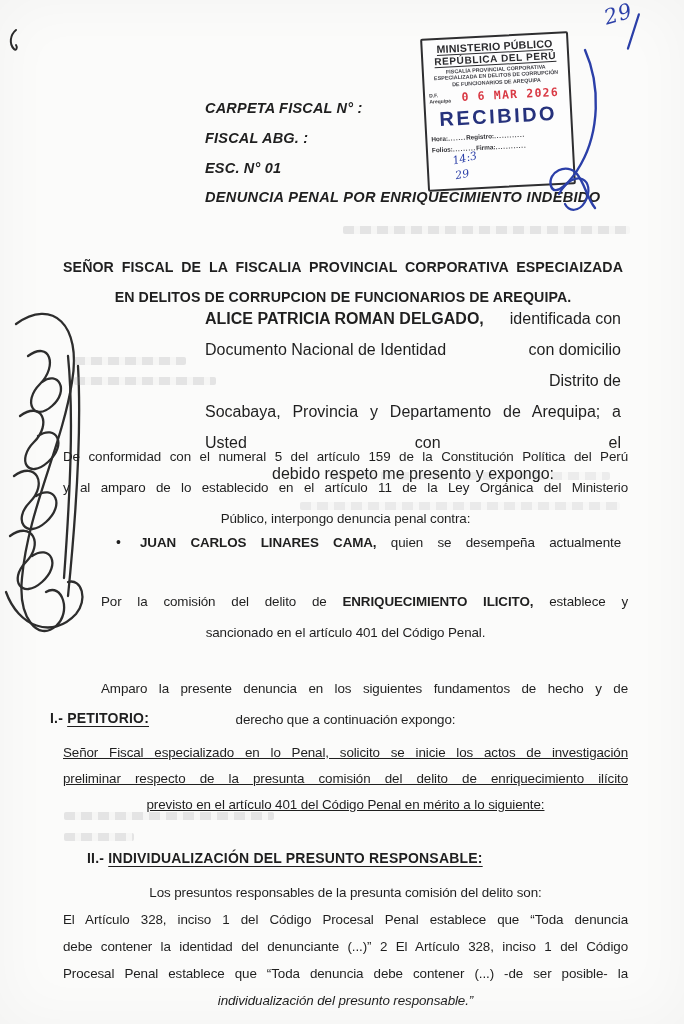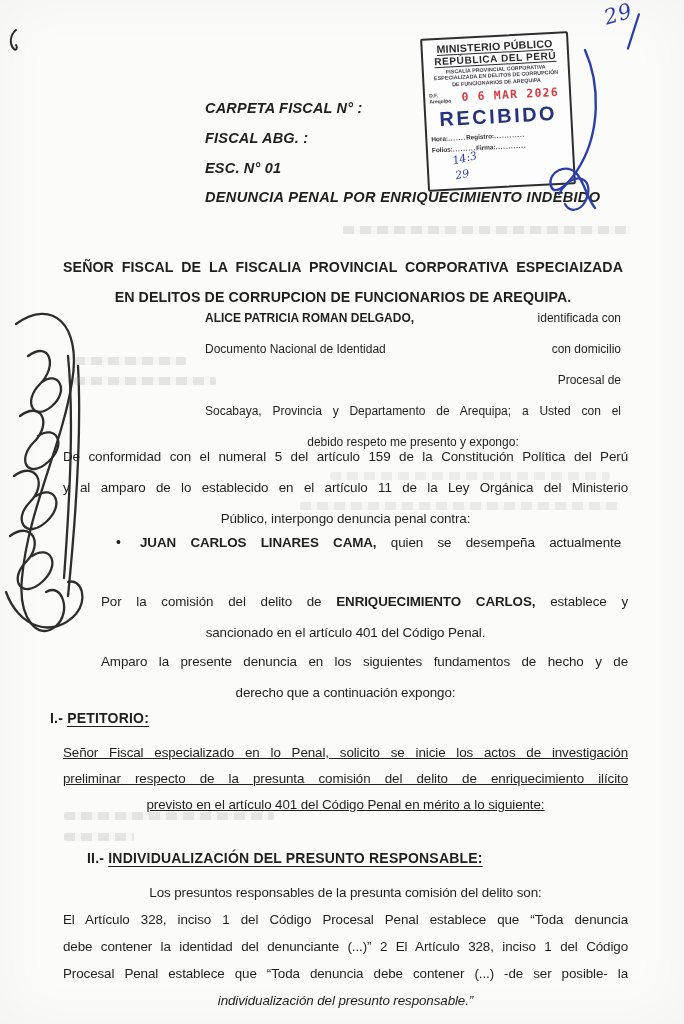--- a/index.html
+++ b/index.html
@@ -22,7 +22,7 @@
   .i{font-style:italic;}
   .u{text-decoration:underline; text-underline-offset:3px; text-decoration-thickness:1.4px;}
   .addressee{font-weight:bold; font-size:14.2px; line-height:30px; width:560px; letter-spacing:.1px;}
-  .intro{width:416px; font-size:12px; line-height:31px;}
+  .intro{width:416px; font-size:16px; line-height:31px;}
   .flexline{display:flex; justify-content:space-between;}
   .rline{text-align:right;}
   .sec{font-weight:bold; font-size:14px; letter-spacing:.2px;}

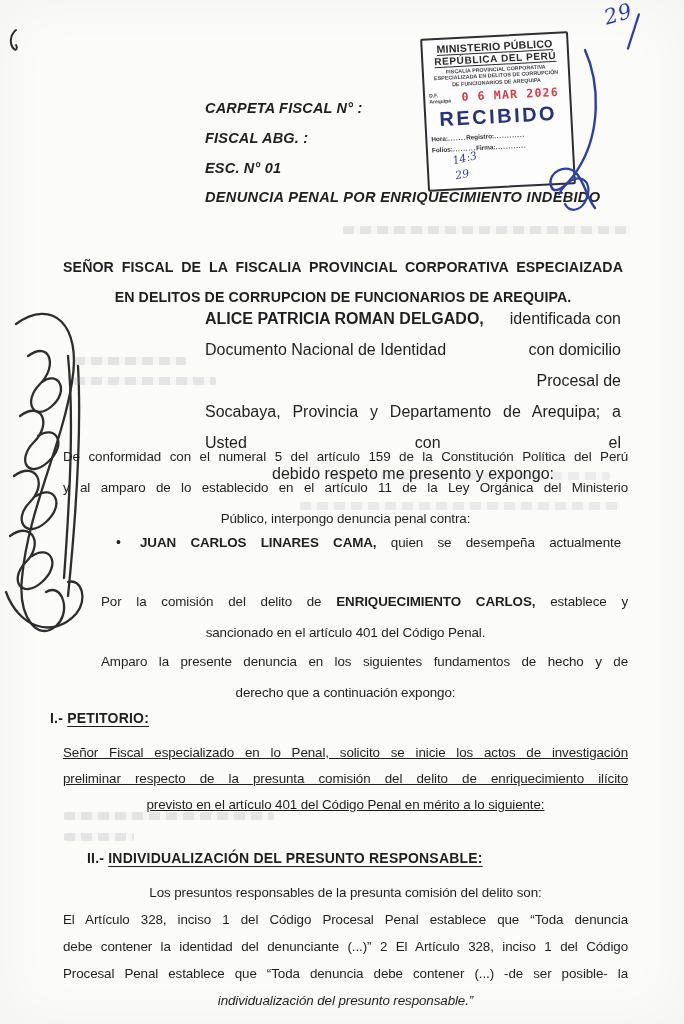--- a/index.html
+++ b/index.html
@@ -155,7 +155,7 @@
       <span>Documento Nacional de Identidad</span>
       <span>con domicilio</span>
     </div>
-    <div class="rline">Procesal de</div>
+    <div class="rline">Distrito de</div>
     <div class="jl">Socabaya, Provincia y Departamento de Arequipa; a Usted con el</div>
     <div class="ln">debido respeto me presento y expongo:</div>
   </div>

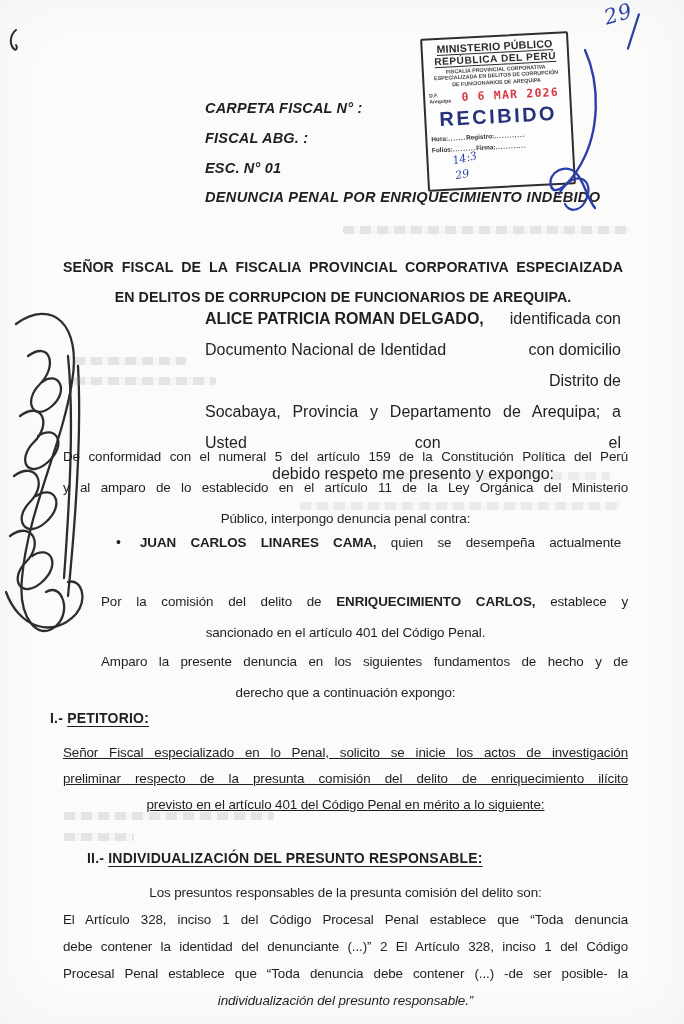--- a/index.html
+++ b/index.html
@@ -172,7 +172,7 @@
   </div>
 
   <div class="abs para" style="left:63px; top:586px;">
-    <div class="jl indent"><span>Por la comisión del delito de </span><span class="b">ENRIQUECIMIENTO CARLOS,</span><span> establece y</span></div>
+    <div class="jl indent"><span>Por la comisión del delito de </span><span class="b">ENRIQUECIMIENTO ILICITO,</span><span> establece y</span></div>
     <div class="ln">sancionado en el artículo 401 del Código Penal.</div>
   </div>
 

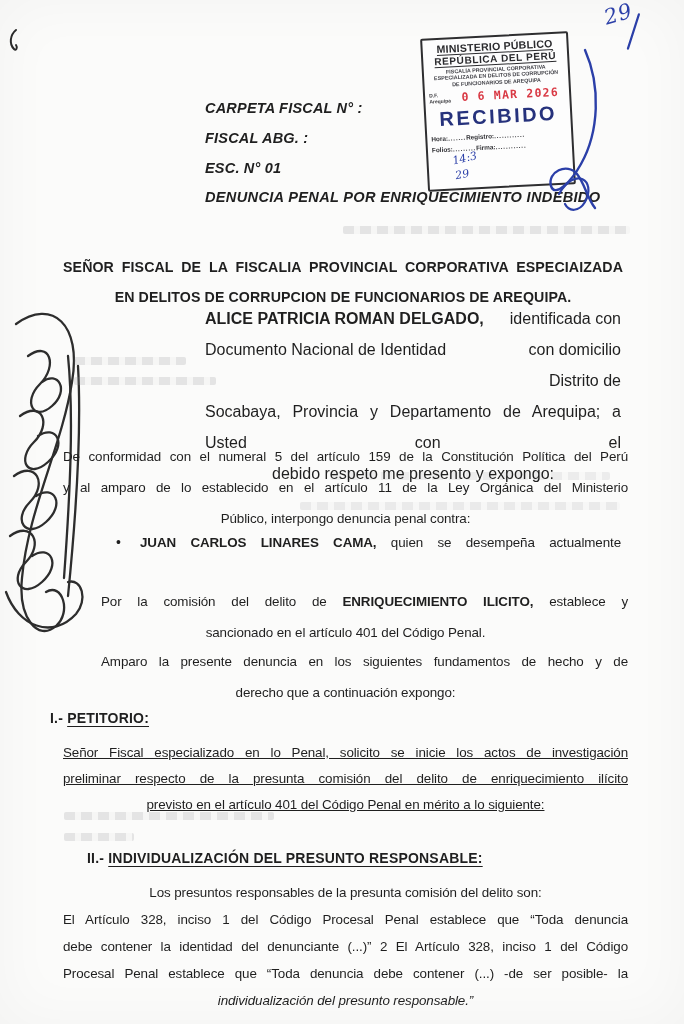--- a/index.html
+++ b/index.html
@@ -176,7 +176,7 @@
     <div class="ln">sancionado en el artículo 401 del Código Penal.</div>
   </div>
 
-  <div class="abs para" style="left:63px; top:646px;">
+  <div class="abs para" style="left:63px; top:673px;">
     <div class="jl indent">Amparo la presente denuncia en los siguientes fundamentos de hecho y de</div>
     <div class="ln">derecho que a continuación expongo:</div>
   </div>

